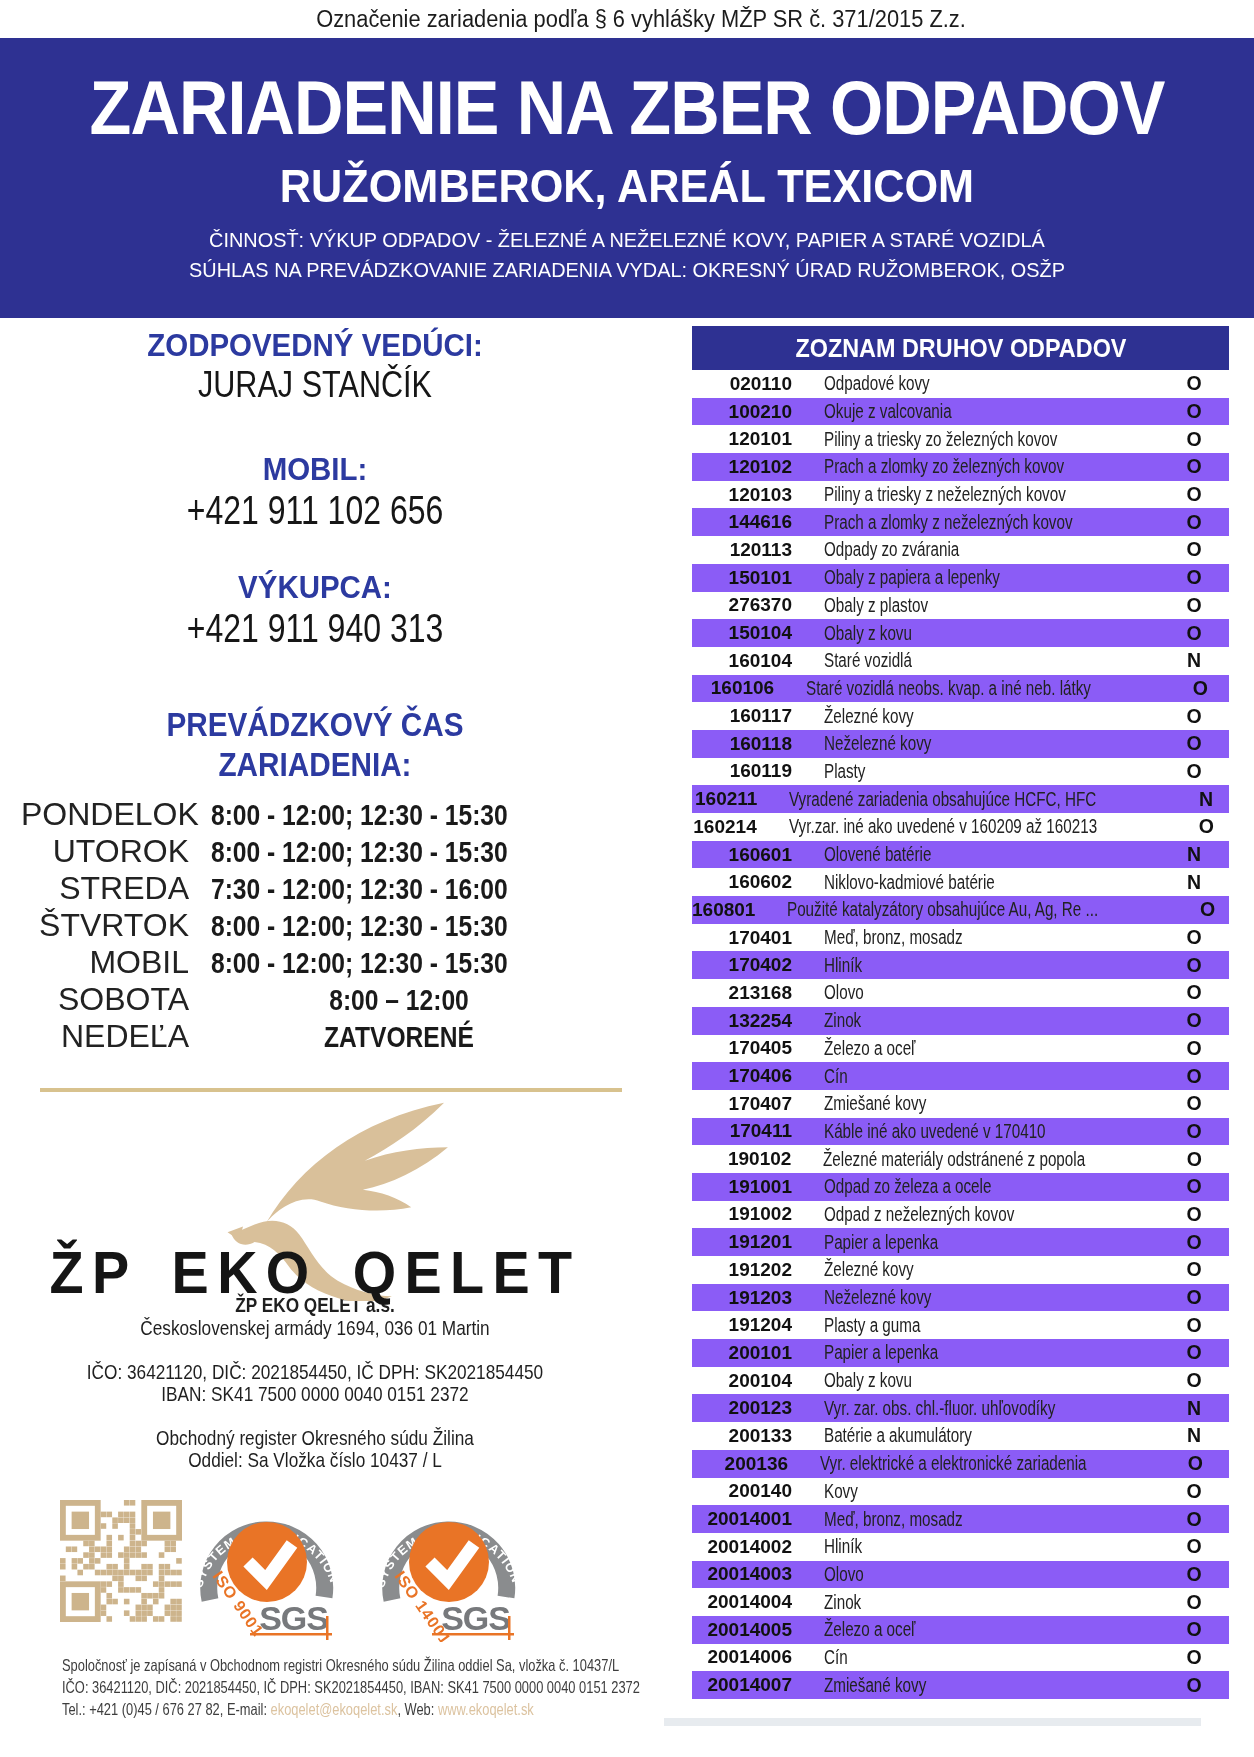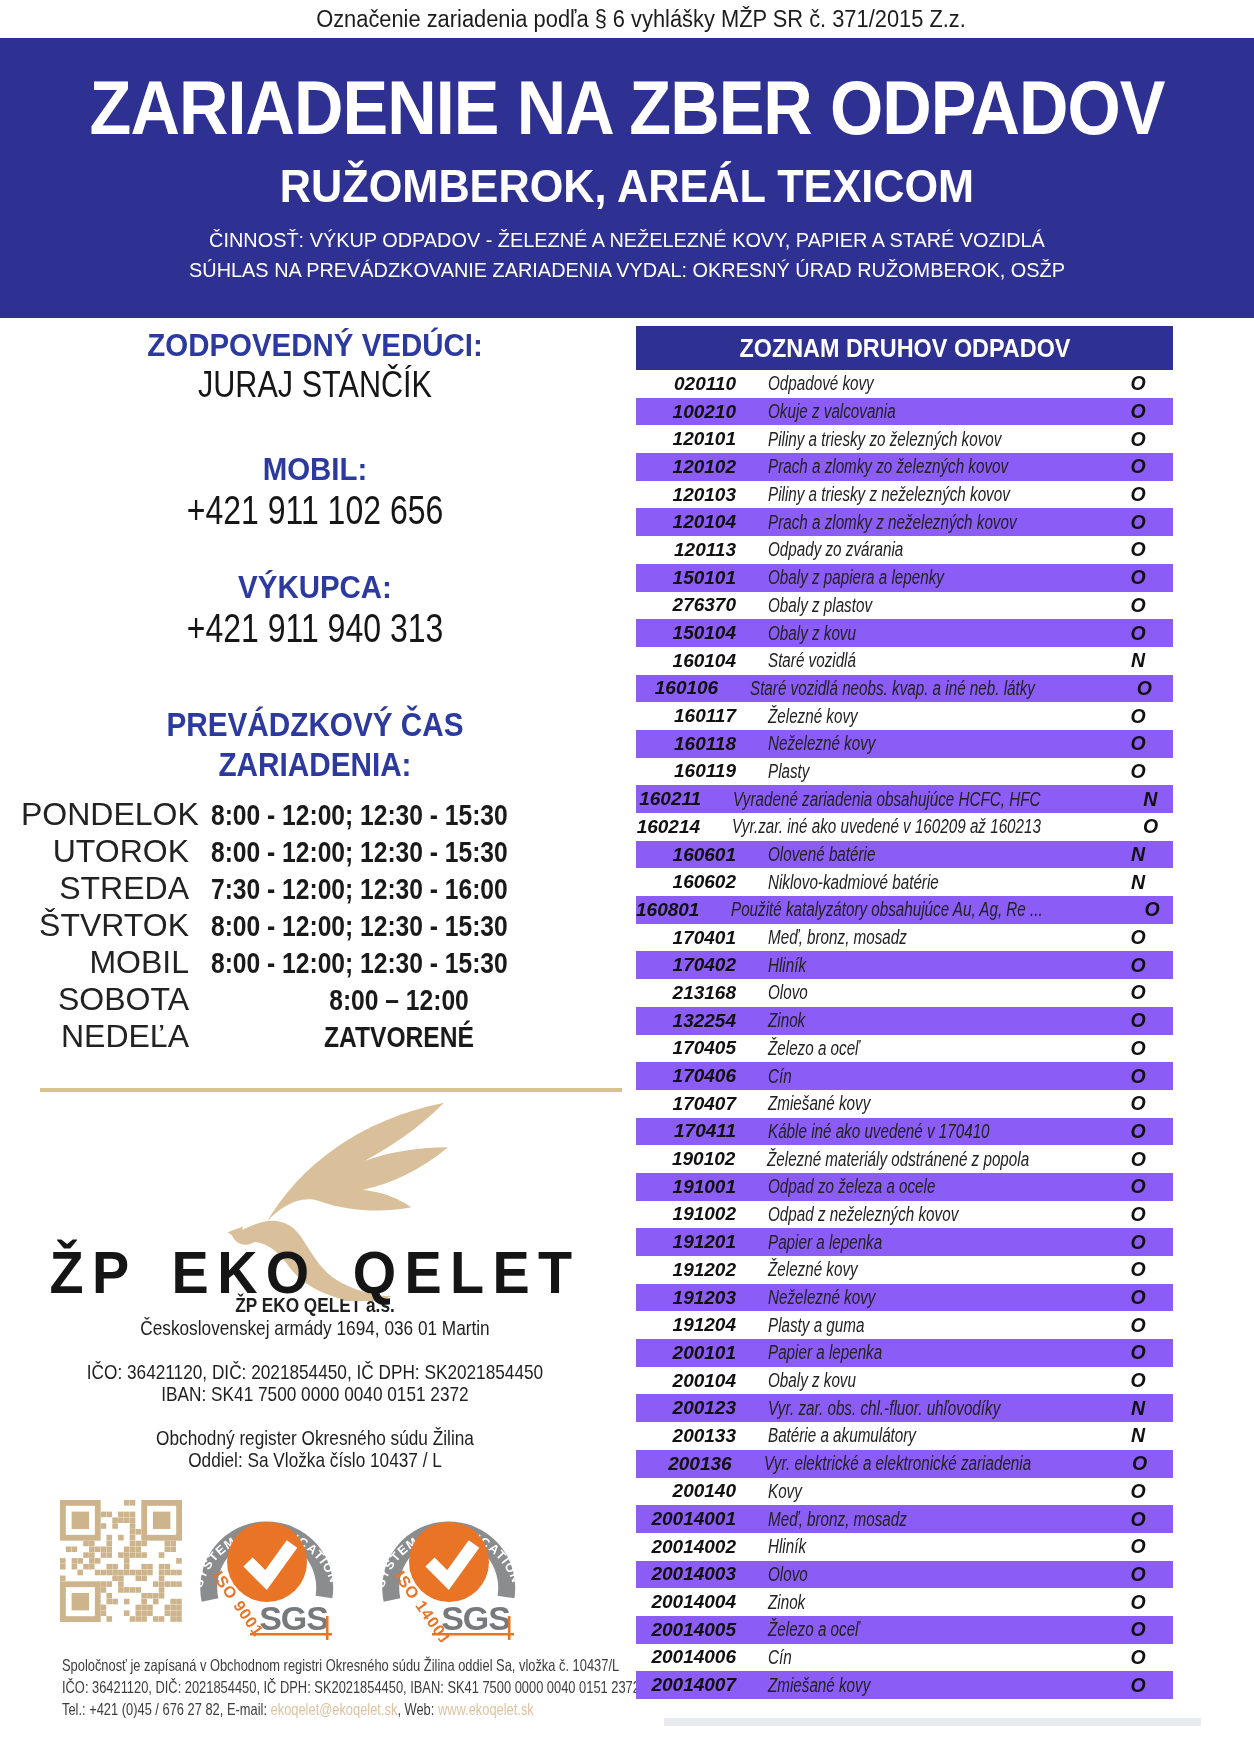--- a/index.html
+++ b/index.html
@@ -69,7 +69,7 @@
   .gold-link{color:#dcc3a0;}
 
   
-  .waste-table{position:absolute;left:636px;top:326px;width:537px;}
+  .waste-table{position:absolute;left:692px;top:326px;width:537px;}
   .wt-header{height:44px;line-height:44px;background:#2e3192;color:#fff;text-align:center;
              font-size:26px;font-weight:bold;white-space:nowrap;transform-origin:50% 50%;}
   .wt-header-inner{display:inline-block;transform:scaleX(.9);}

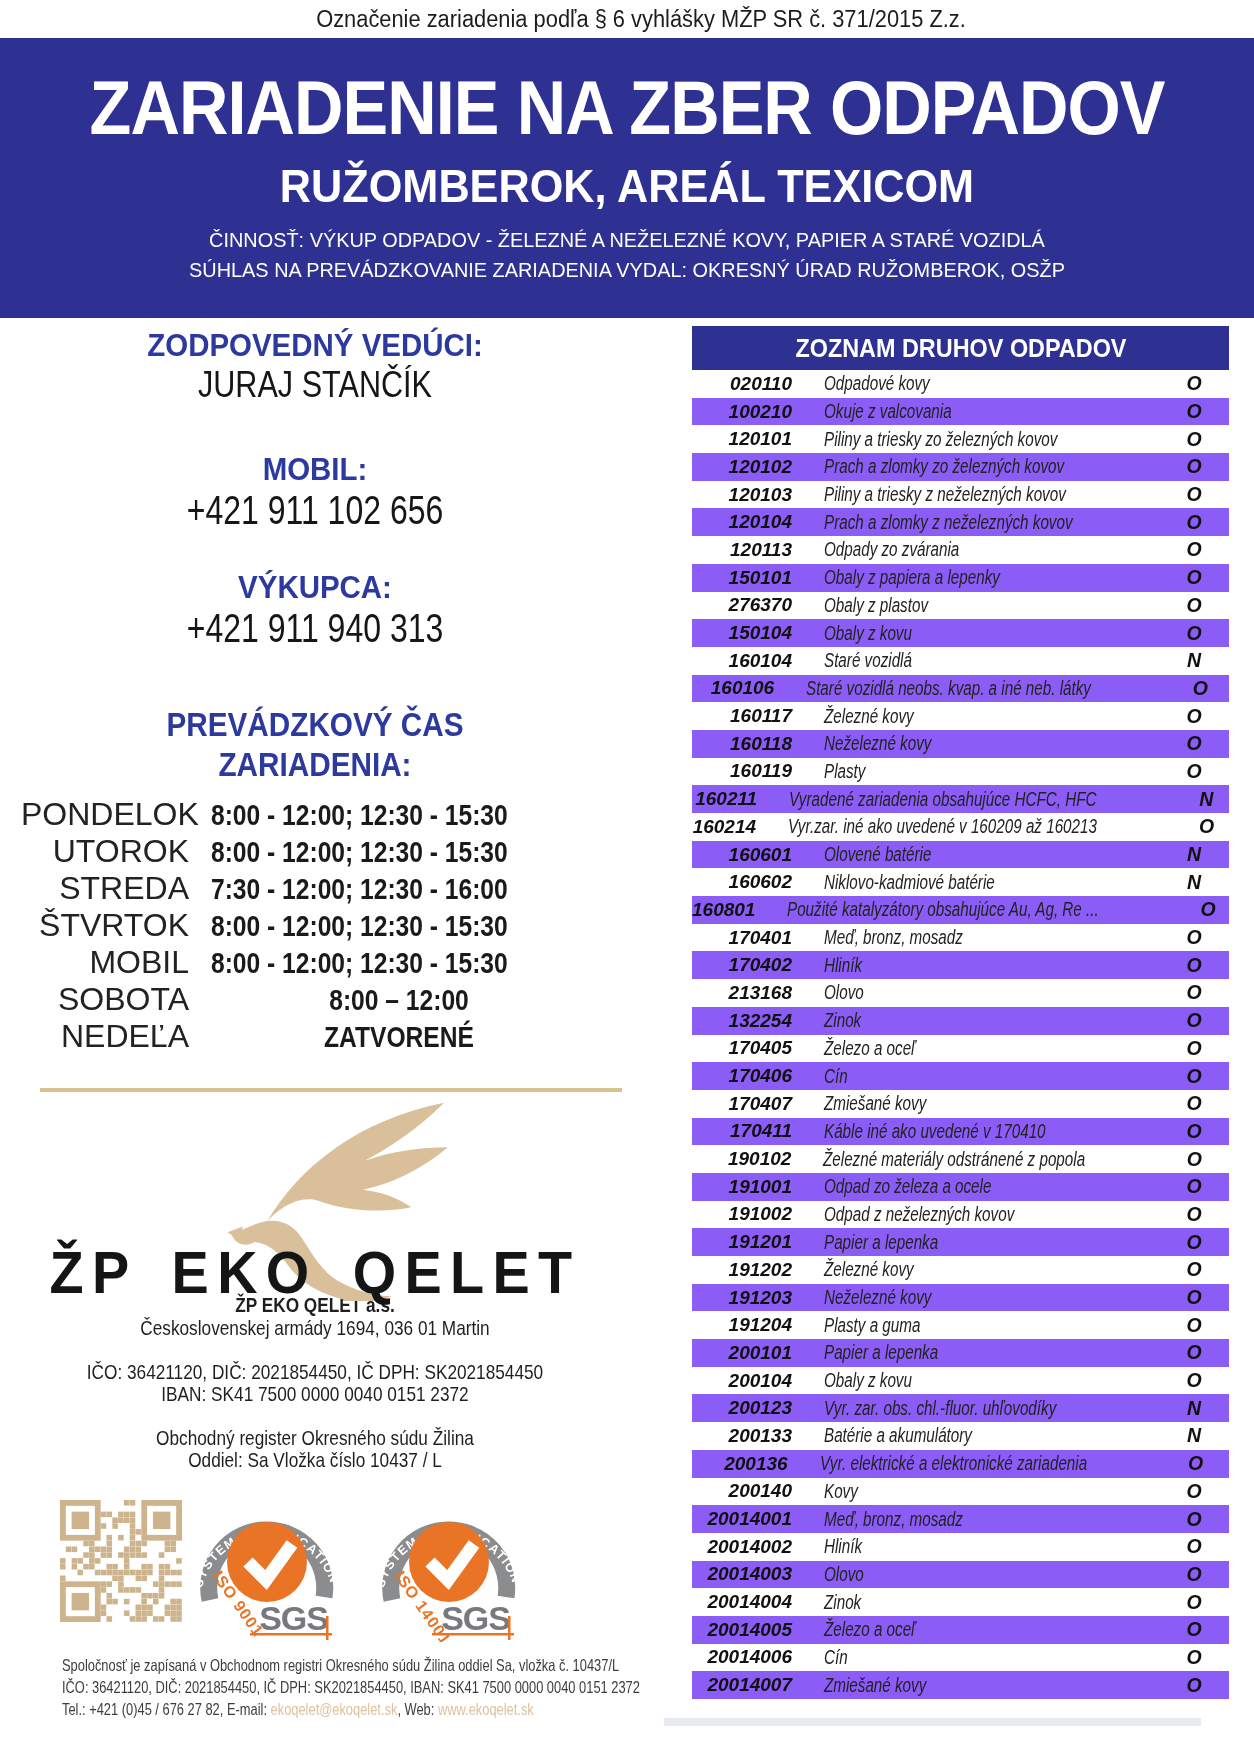--- a/index.html
+++ b/index.html
@@ -74,7 +74,7 @@
              font-size:26px;font-weight:bold;white-space:nowrap;transform-origin:50% 50%;}
   .wt-header-inner{display:inline-block;transform:scaleX(.9);}
   .wt-rows{margin-top:0;}
-  .wt-row{display:flex;align-items:center;height:27.7px;font-style:italic;}
+  .wt-row{display:flex;align-items:center;height:27.7px;}
   .wt-row.alt{background:#8b5cf6;}
   .wt-code{width:100px;text-align:right;font-weight:bold;font-size:19px;color:#111;white-space:nowrap;}
   .wt-label{flex:1;margin-left:32px;font-size:19.5px;color:#222;white-space:nowrap;

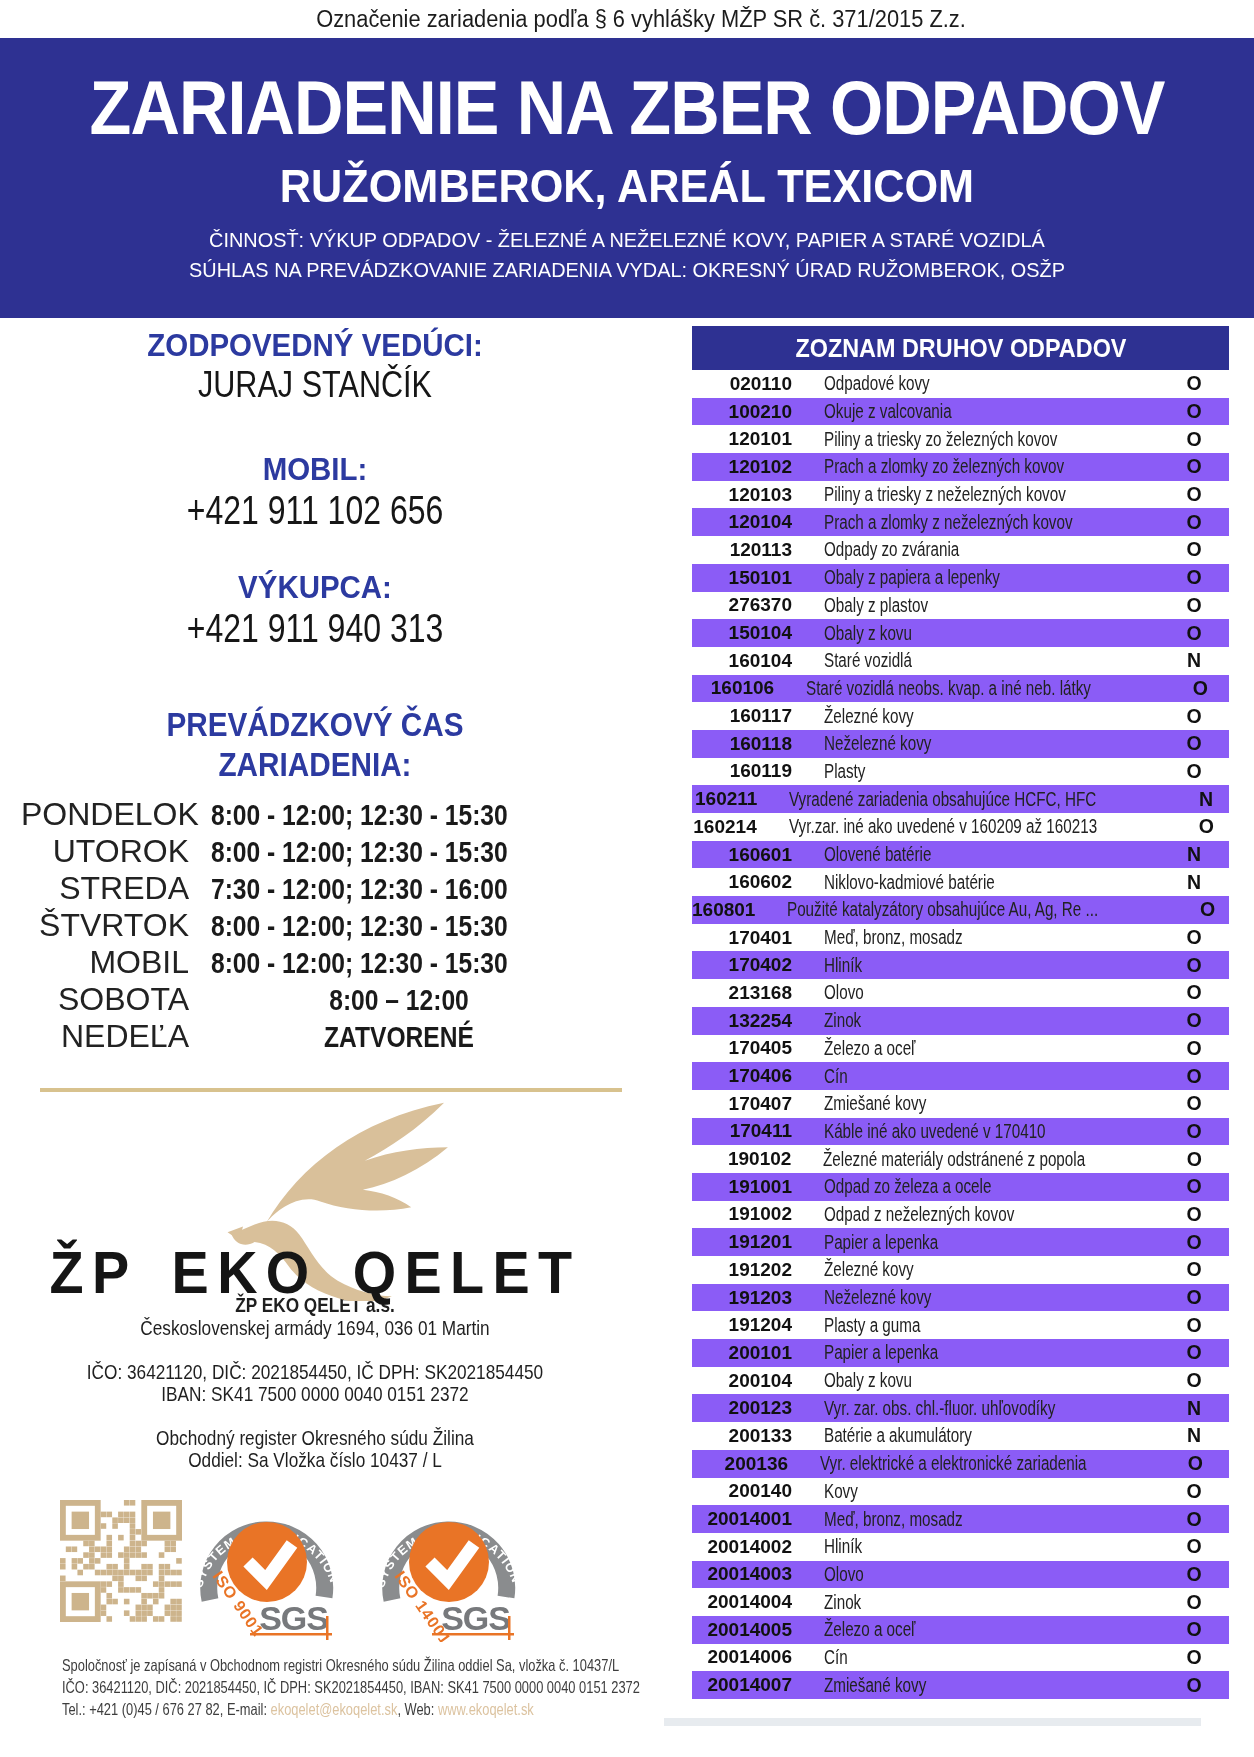--- a/index.html
+++ b/index.html
@@ -396,7 +396,7 @@
         </div>
 
         <div class="wt-row alt">
-          <span class="wt-code">120104</span>
+          <span class="wt-code">144616</span>
           <span class="wt-label">Prach a zlomky z neželezných kovov</span>
           <span class="wt-cat">O</span>
         </div>

